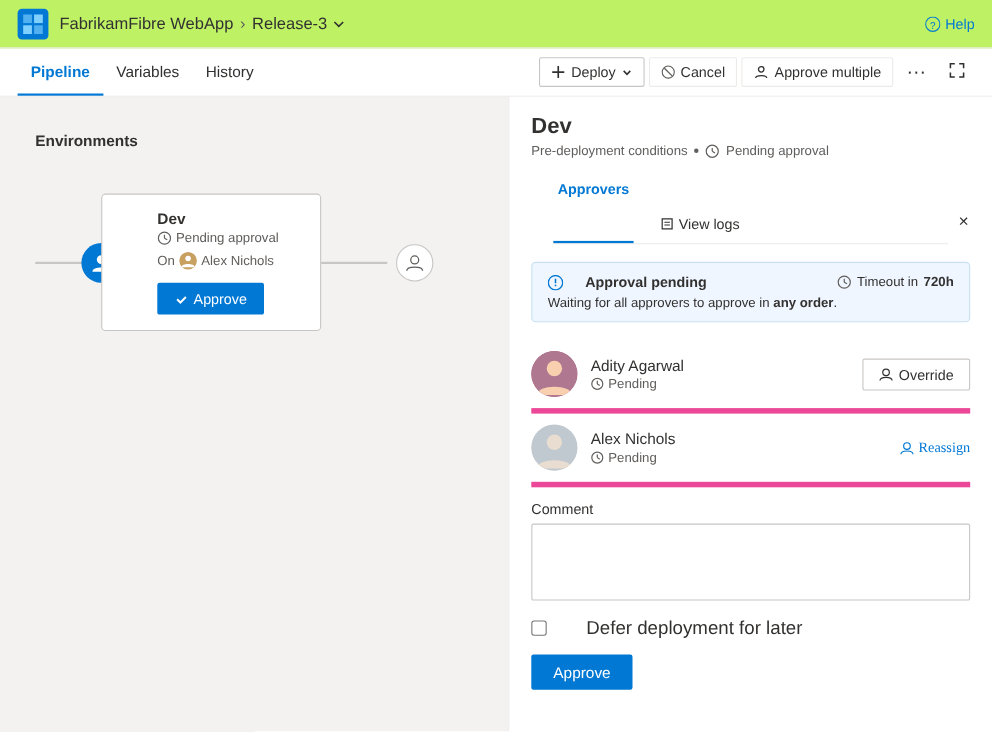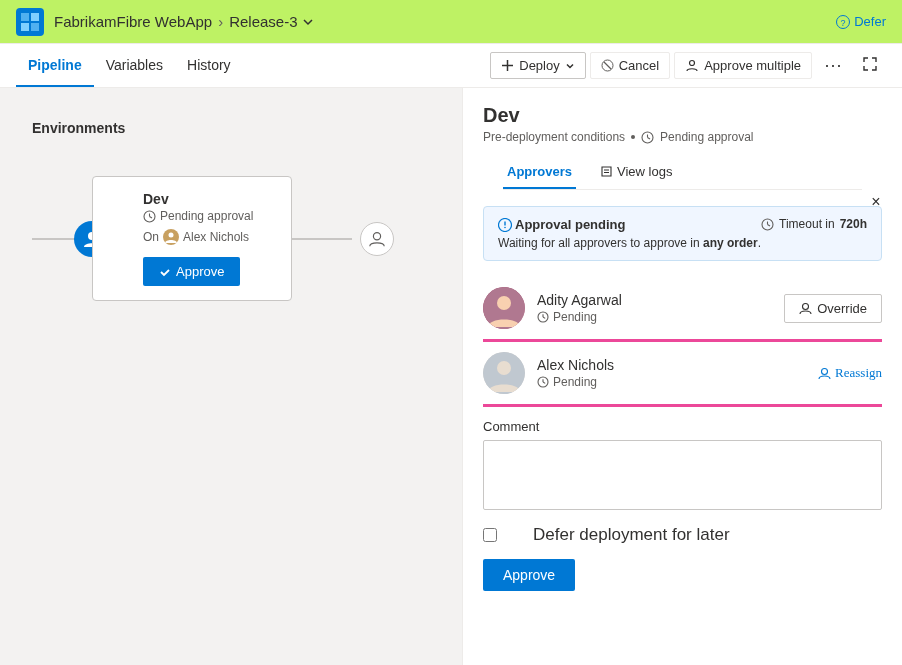--- a/index.html
+++ b/index.html
@@ -130,7 +130,7 @@
         <circle cx="7" cy="7" r="6.5" stroke="#0078d4" fill="none"></circle>
         <text x="7" y="11" text-anchor="middle" font-size="9" fill="#0078d4">?</text>
       </svg>
-    <span>Defer</span>
+    <span>Help</span>
   </div>
 </div>
 

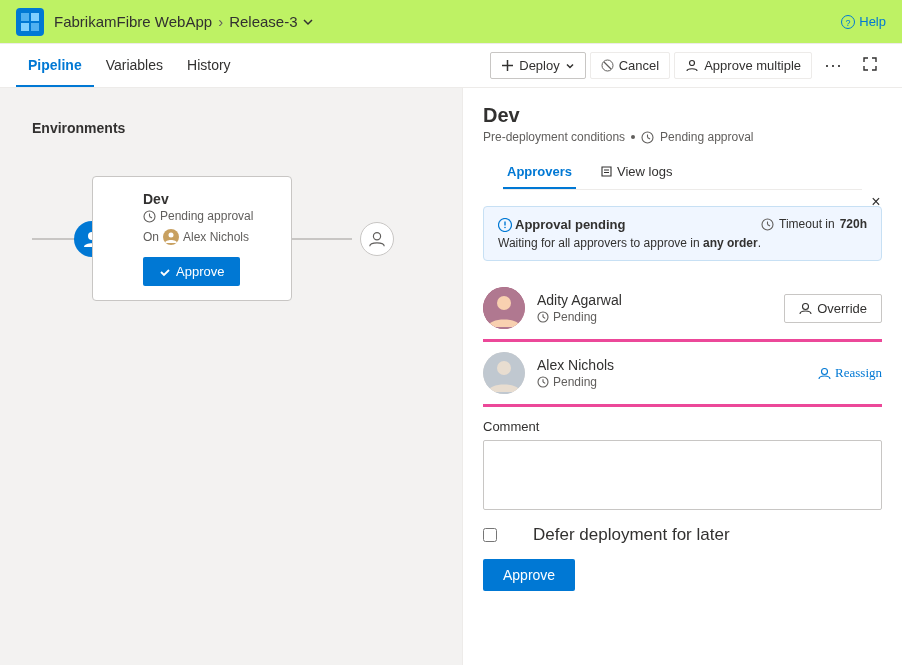--- a/index.html
+++ b/index.html
@@ -240,7 +240,7 @@
       <div class="panel-tabs">
         <div class="panel-tab active">Approvers</div>
         <div class="panel-tab">
-          <span style="display:flex;align-items:center;gap:4px;">
+          <span style="display:flex;align-items:center;gap:4px;margin-top:32px;">
             <svg width="13" height="13" viewBox="0 0 13 13">
                 <path d="M2 2h9v9H2z" stroke="#323130" fill="none" stroke-width="1.1"></path>
                 <line x1="4" y1="5" x2="9" y2="5" stroke="#323130" stroke-width="1"></line>

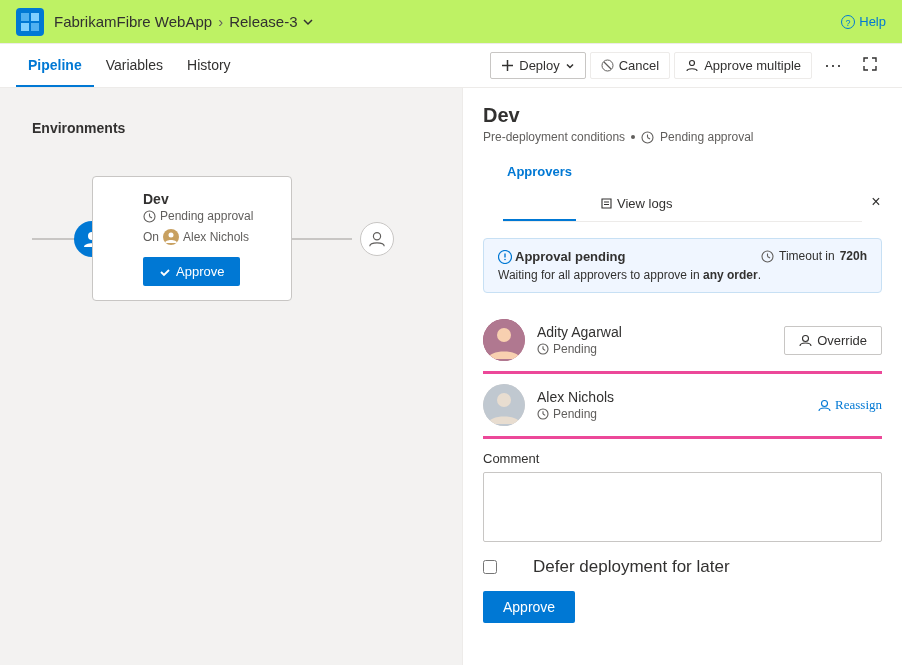--- a/index.html
+++ b/index.html
@@ -68,7 +68,7 @@
     
     .approval-banner { background: #f0f6ff; border: 1px solid #c7e0f4; border-radius: 4px; padding: 10px 14px; display: flex; justify-content: space-between; align-items: flex-start; margin-bottom: 16px; }
     .banner-left { display: flex; flex-direction: column; gap: 4px; }
-    .banner-title { display: flex; align-items: center; gap: 3px; font-size: 13px; font-weight: 600; color: #323130; }
+    .banner-title { display: flex; align-items: center; gap: 20px; font-size: 13px; font-weight: 600; color: #323130; }
     .banner-desc { font-size: 12px; color: #323130; }
     .banner-desc strong { font-weight: 600; }
     .banner-right { display: flex; align-items: center; gap: 5px; font-size: 12px; color: #323130; white-space: nowrap; }

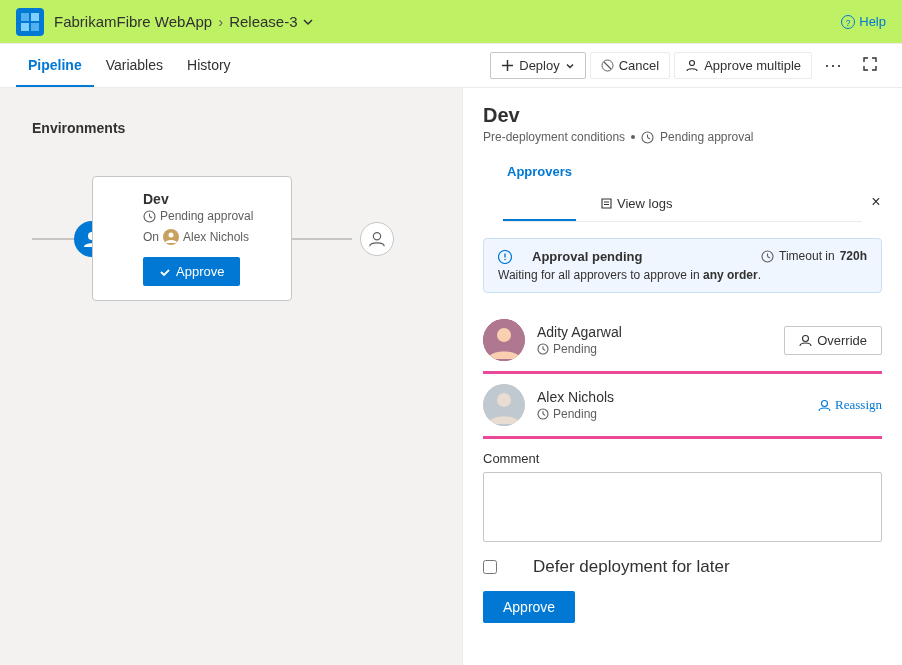--- a/index.html
+++ b/index.html
@@ -74,7 +74,7 @@
     .banner-right { display: flex; align-items: center; gap: 5px; font-size: 12px; color: #323130; white-space: nowrap; }
 
     
-    .approver-row { display: flex; align-items: center; padding: 10px 0; border-bottom: 3px solid #ec4899; }
+    .approver-row { display: flex; align-items: center; padding: 10px 0; border-bottom: 5px solid #ec4899; }
     .approver-avatar { width: 42px; height: 42px; border-radius: 50%; margin-right: 12px; flex-shrink: 0; overflow: hidden; display: flex; align-items: center; justify-content: center; font-size: 18px; }
     .approver-info { flex: 1; }
     .approver-name { font-size: 14px; font-weight: 500; color: #323130; }

